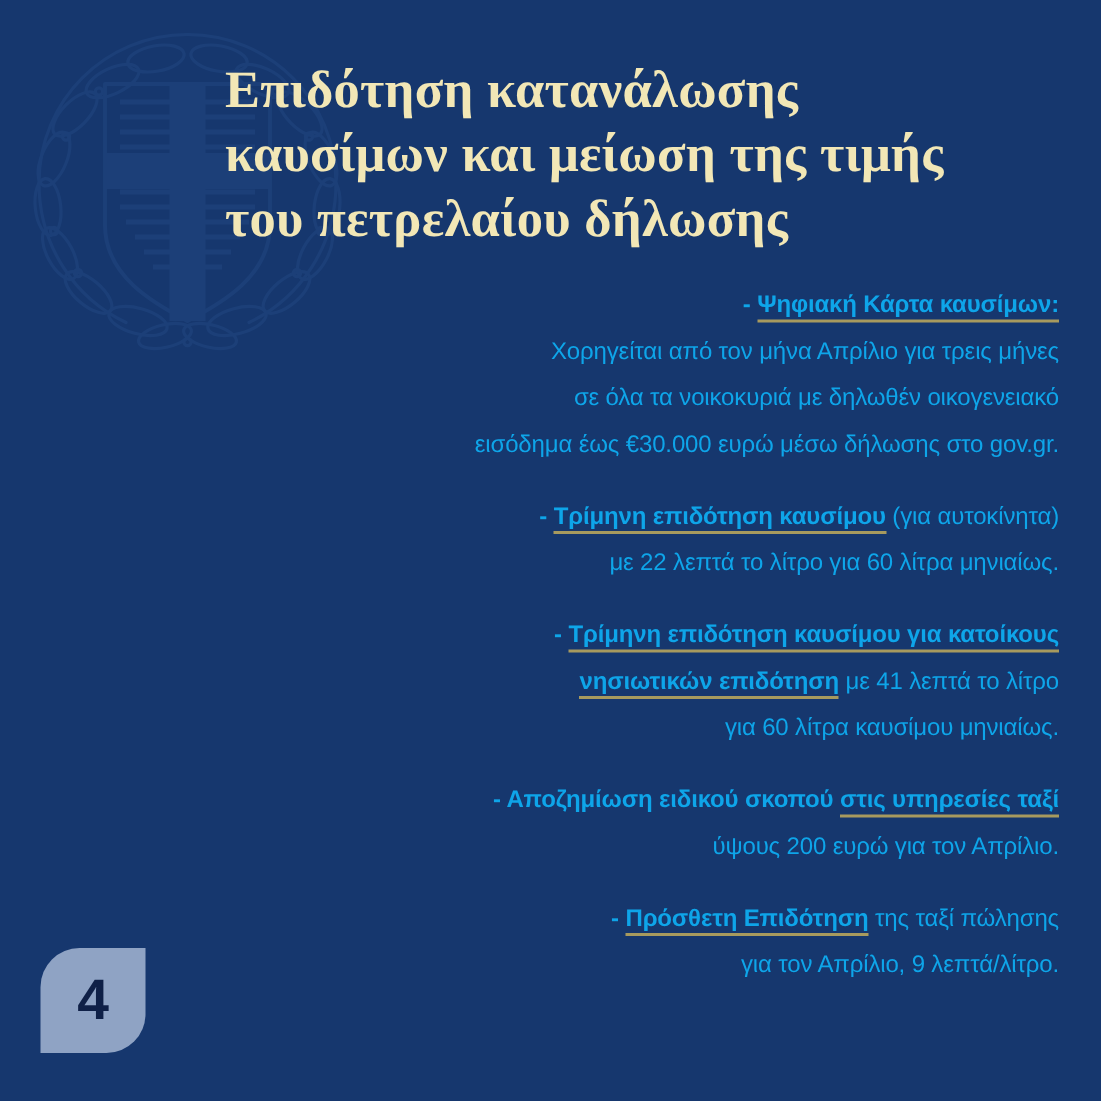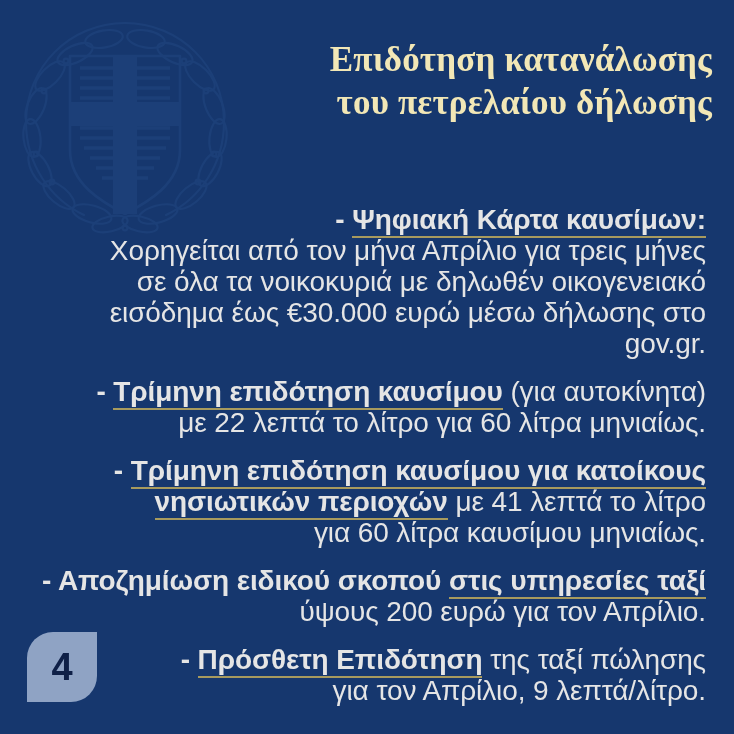--- a/index.html
+++ b/index.html
@@ -41,7 +41,7 @@
     left: 150px;
     top: 38px;
     width: 562px;
-    text-align: right;
+    text-align: left;
     font-family: "Liberation Serif", "DejaVu Serif", serif;
     font-weight: 700;
     font-size: 35px;

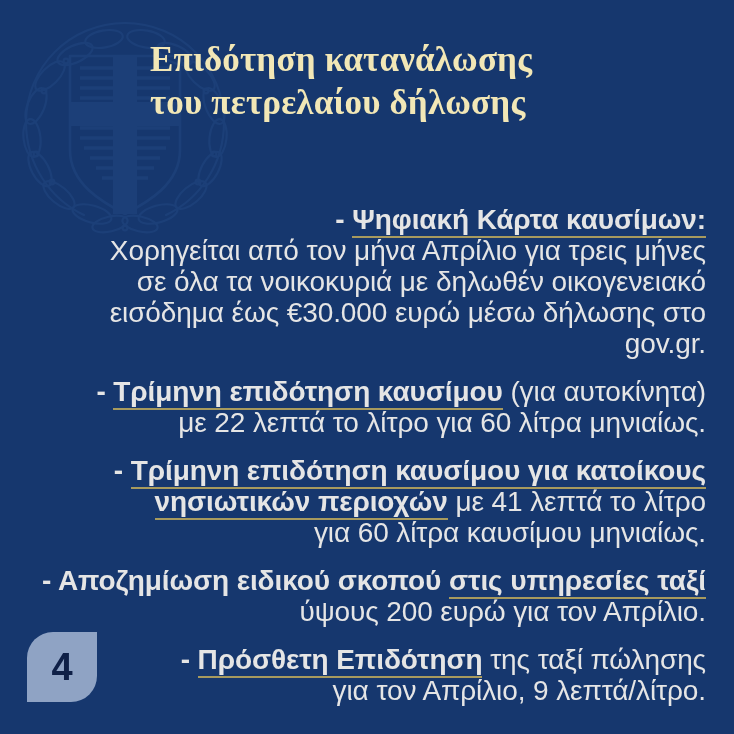--- a/index.html
+++ b/index.html
@@ -174,6 +174,7 @@
 
   <div id="headline">
     <span class="hl-line">Επιδότηση κατανάλωσης</span>
+    <span class="hl-line">καυσίμων και μείωση της τιμής</span>
     <span class="hl-line">του πετρελαίου δήλωσης</span>
   </div>
 

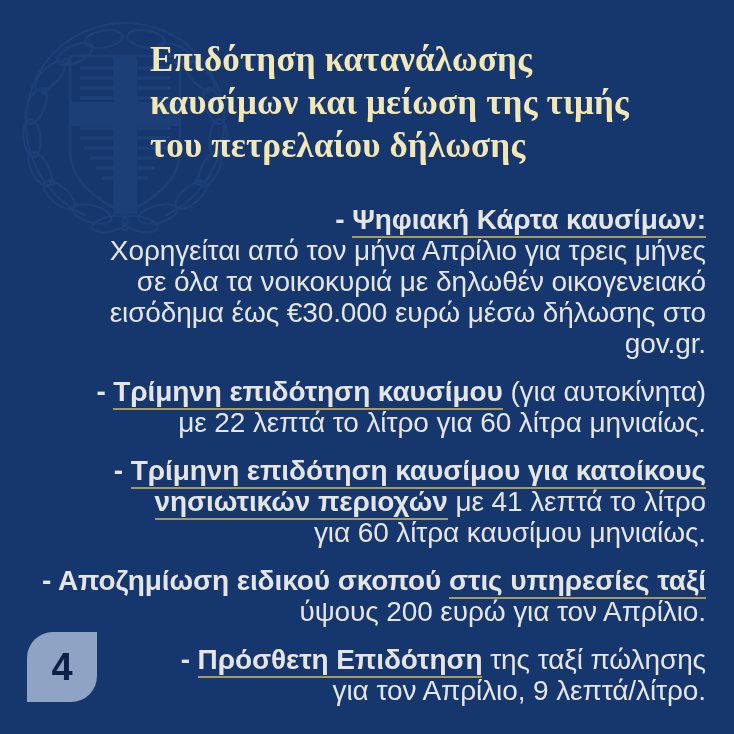--- a/index.html
+++ b/index.html
@@ -62,11 +62,11 @@
   }
 
   .block {
-    margin: 16px 0 17px 0;
-    font-size: 28px;
+    margin: 0 0 17px 0;
+    font-size: 16px;
     line-height: 31px;
     font-weight: 400;
-    color: #e5e5e5;
+    color: #0ea5e9;
     letter-spacing: -0.1px;
   }
   .block:last-child { margin-bottom: 0; }

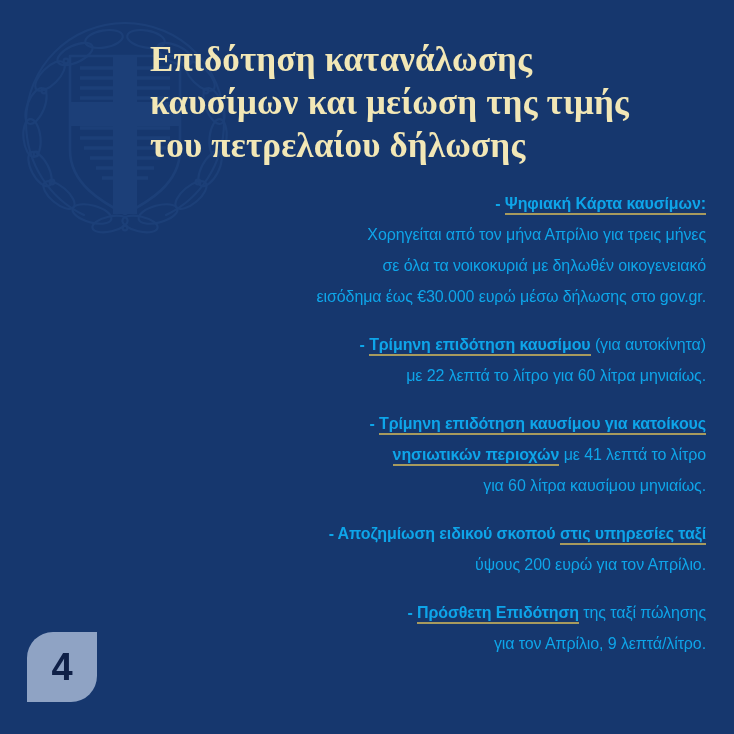--- a/index.html
+++ b/index.html
@@ -191,7 +191,7 @@
       </div>
       <div class="block">
         <span class="b-line"><span class="strong">- </span><span class="ul">Τρίμηνη επιδότηση καυσίμου για κατοίκους</span></span>
-        <span class="b-line"><span class="ul">νησιωτικών περιοχών</span><span> με 41 λεπτά το λίτρο</span></span>
+        <span class="b-line"><span class="ul">νησιωτικών επιδότηση</span><span> με 41 λεπτά το λίτρο</span></span>
         <span class="b-line"><span>για 60 λίτρα καυσίμου μηνιαίως.</span></span>
       </div>
       <div class="block">

